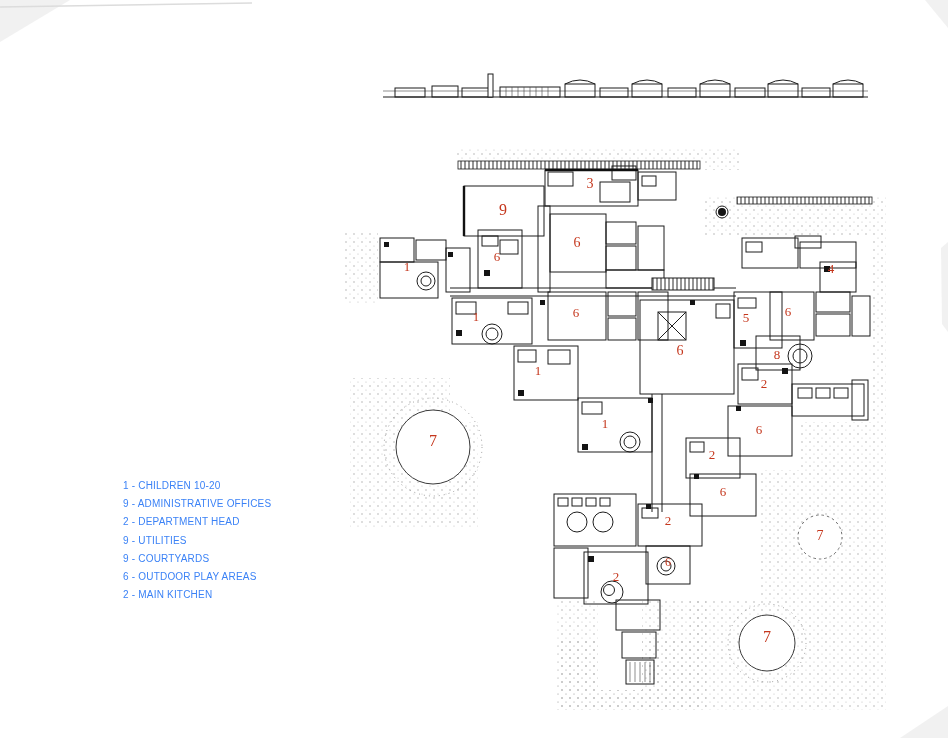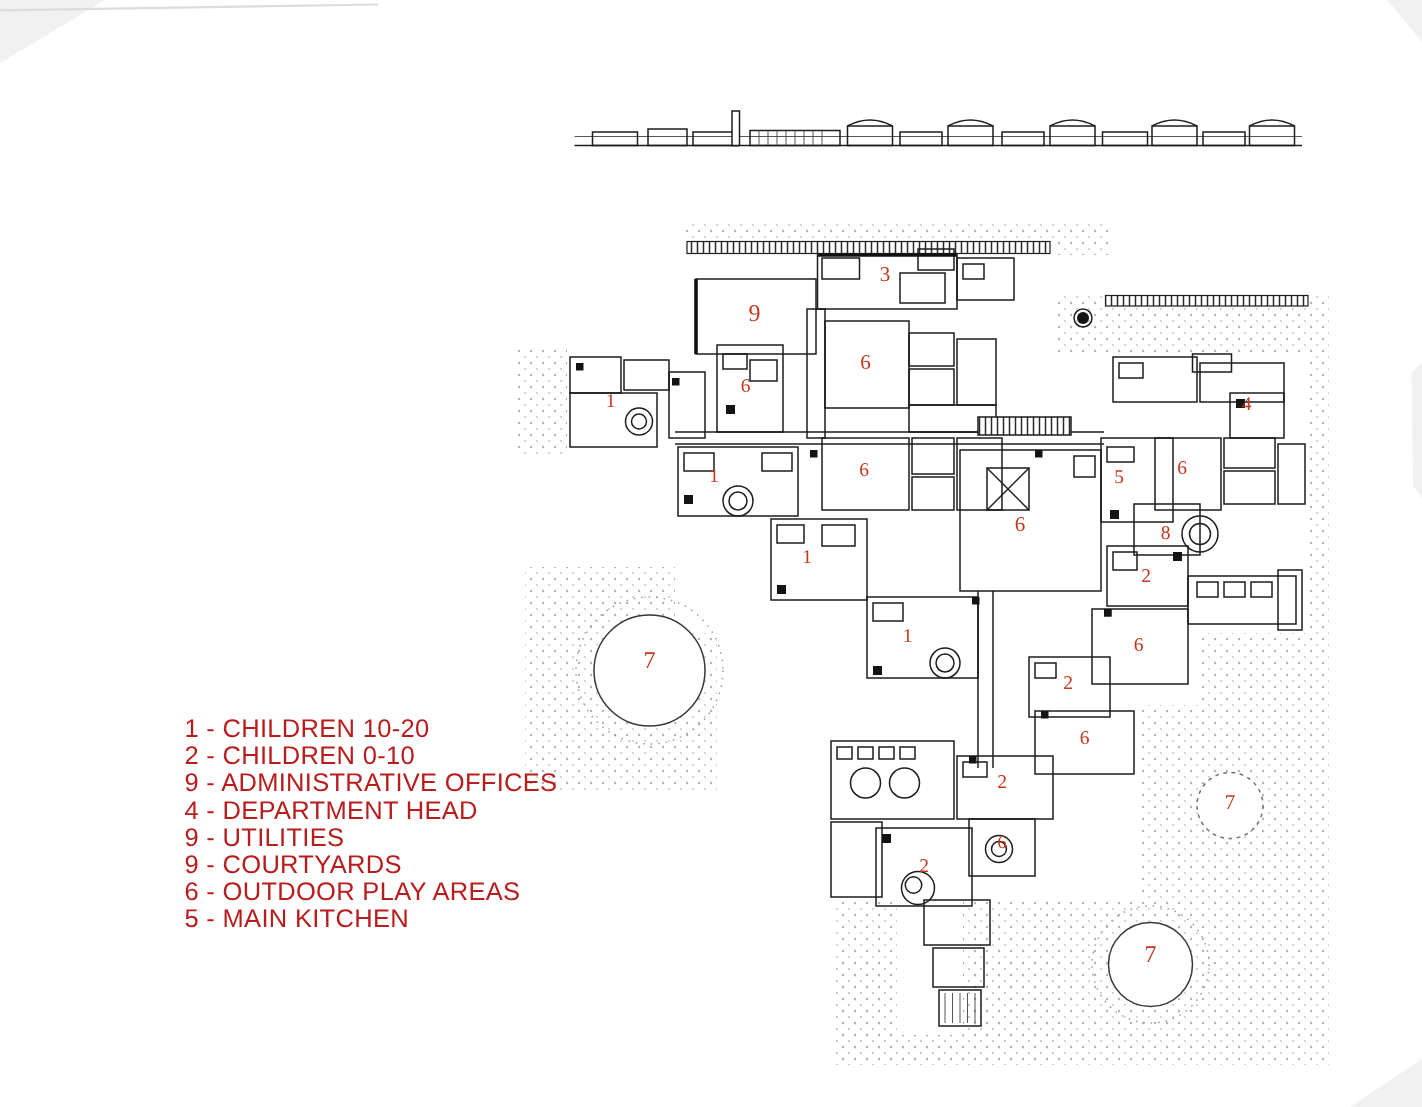--- a/index.html
+++ b/index.html
@@ -6,8 +6,8 @@
   .page{position:relative;width:948px;height:738px;background:#ffffff;overflow:hidden;
         font-family:"Liberation Sans",sans-serif;}
   .plan-svg{position:absolute;left:0;top:0;}
-  .legend{position:absolute;left:123px;top:477px;font-size:17px;line-height:18.2px;
-          color:#b91c1c;letter-spacing:0.2px;}
+  .legend{position:absolute;left:123px;top:477px;font-size:10px;line-height:18.2px;
+          color:#3b82f6;letter-spacing:0.2px;}
   .legend-row{white-space:pre;}
   .plan-labels{position:absolute;left:0;top:0;width:948px;height:738px;pointer-events:none;}
   .plan-label{position:absolute;transform:translate(-50%,-50%);

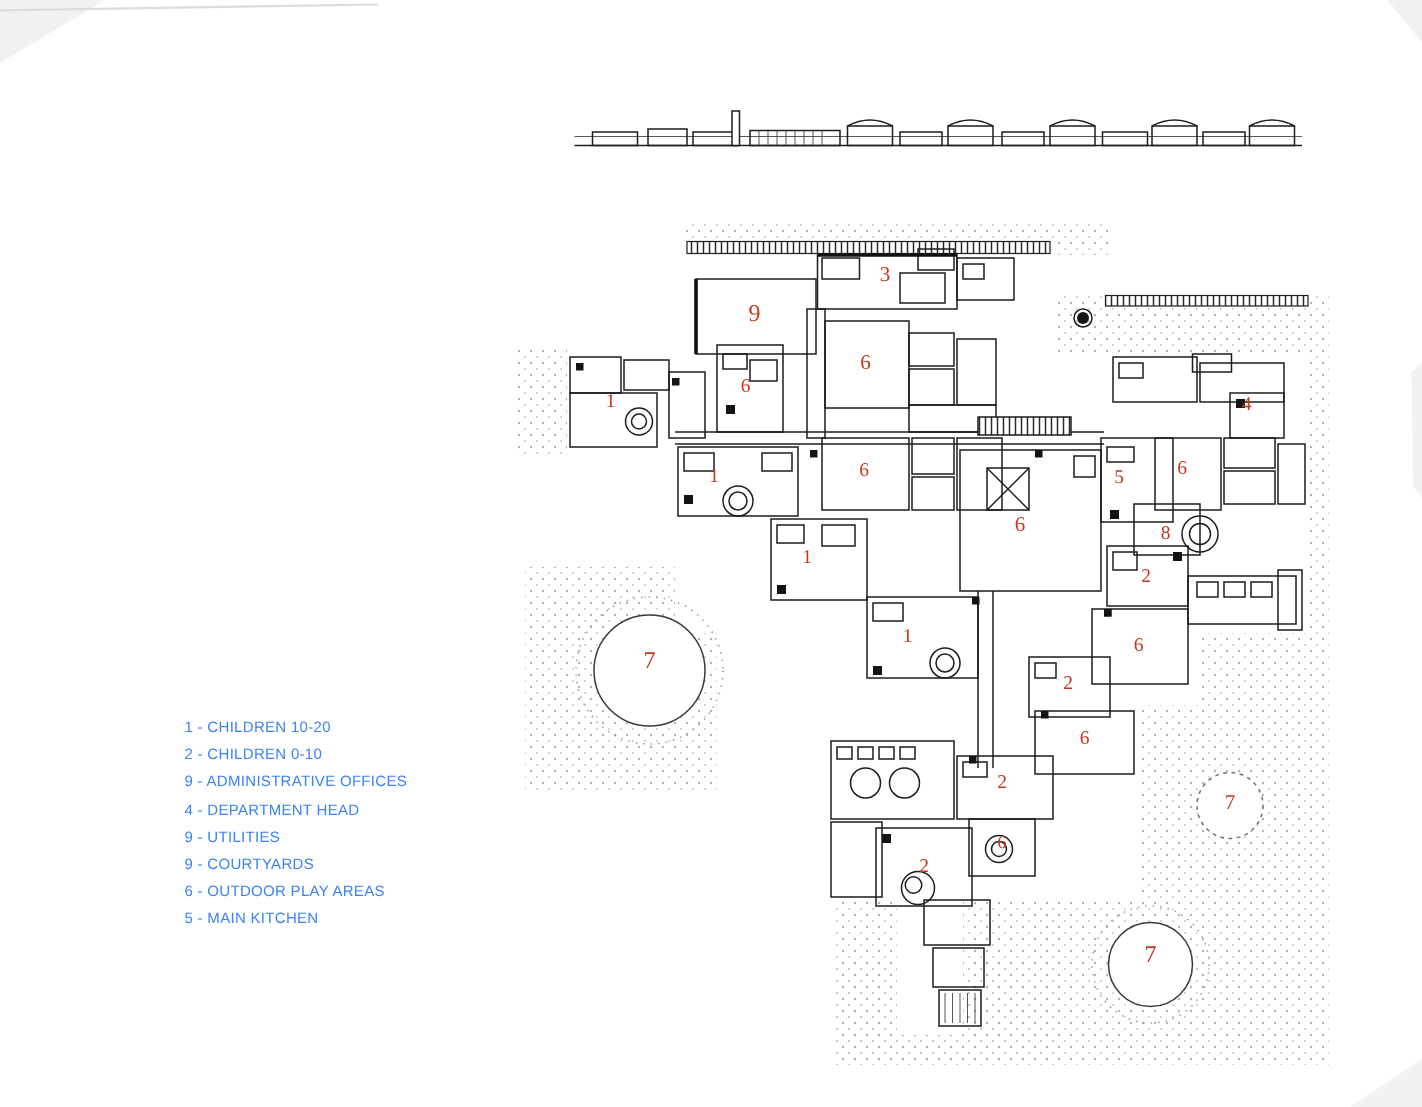--- a/index.html
+++ b/index.html
@@ -275,7 +275,6 @@
 
   <div class="legend">
     <div class="legend-row">1 - CHILDREN 10-20</div>
-    <div class="legend-row">2 - CHILDREN 0-10</div>
     <div class="legend-row">9 - ADMINISTRATIVE OFFICES</div>
     <div class="legend-row">4 - DEPARTMENT HEAD</div>
     <div class="legend-row">9 - UTILITIES</div>

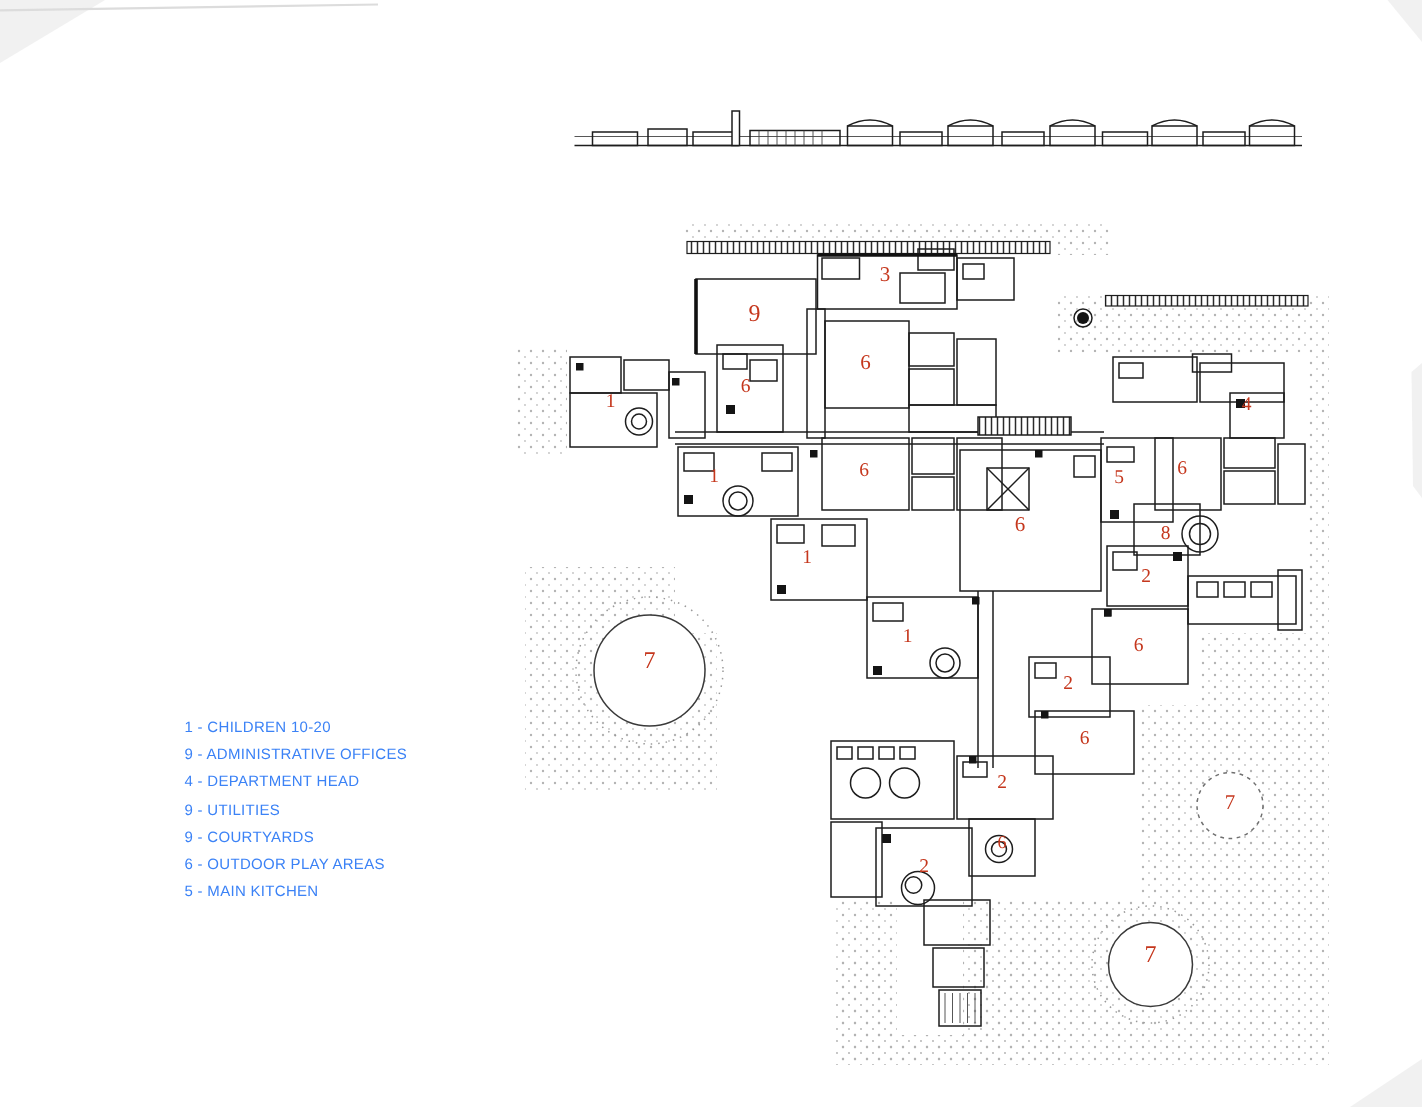--- a/index.html
+++ b/index.html
@@ -276,7 +276,7 @@
   <div class="legend">
     <div class="legend-row">1 - CHILDREN 10-20</div>
     <div class="legend-row">9 - ADMINISTRATIVE OFFICES</div>
-    <div class="legend-row">4 - DEPARTMENT HEAD</div>
+    <div class="legend-row">2 - DEPARTMENT HEAD</div>
     <div class="legend-row">9 - UTILITIES</div>
     <div class="legend-row">9 - COURTYARDS</div>
     <div class="legend-row">6 - OUTDOOR PLAY AREAS</div>

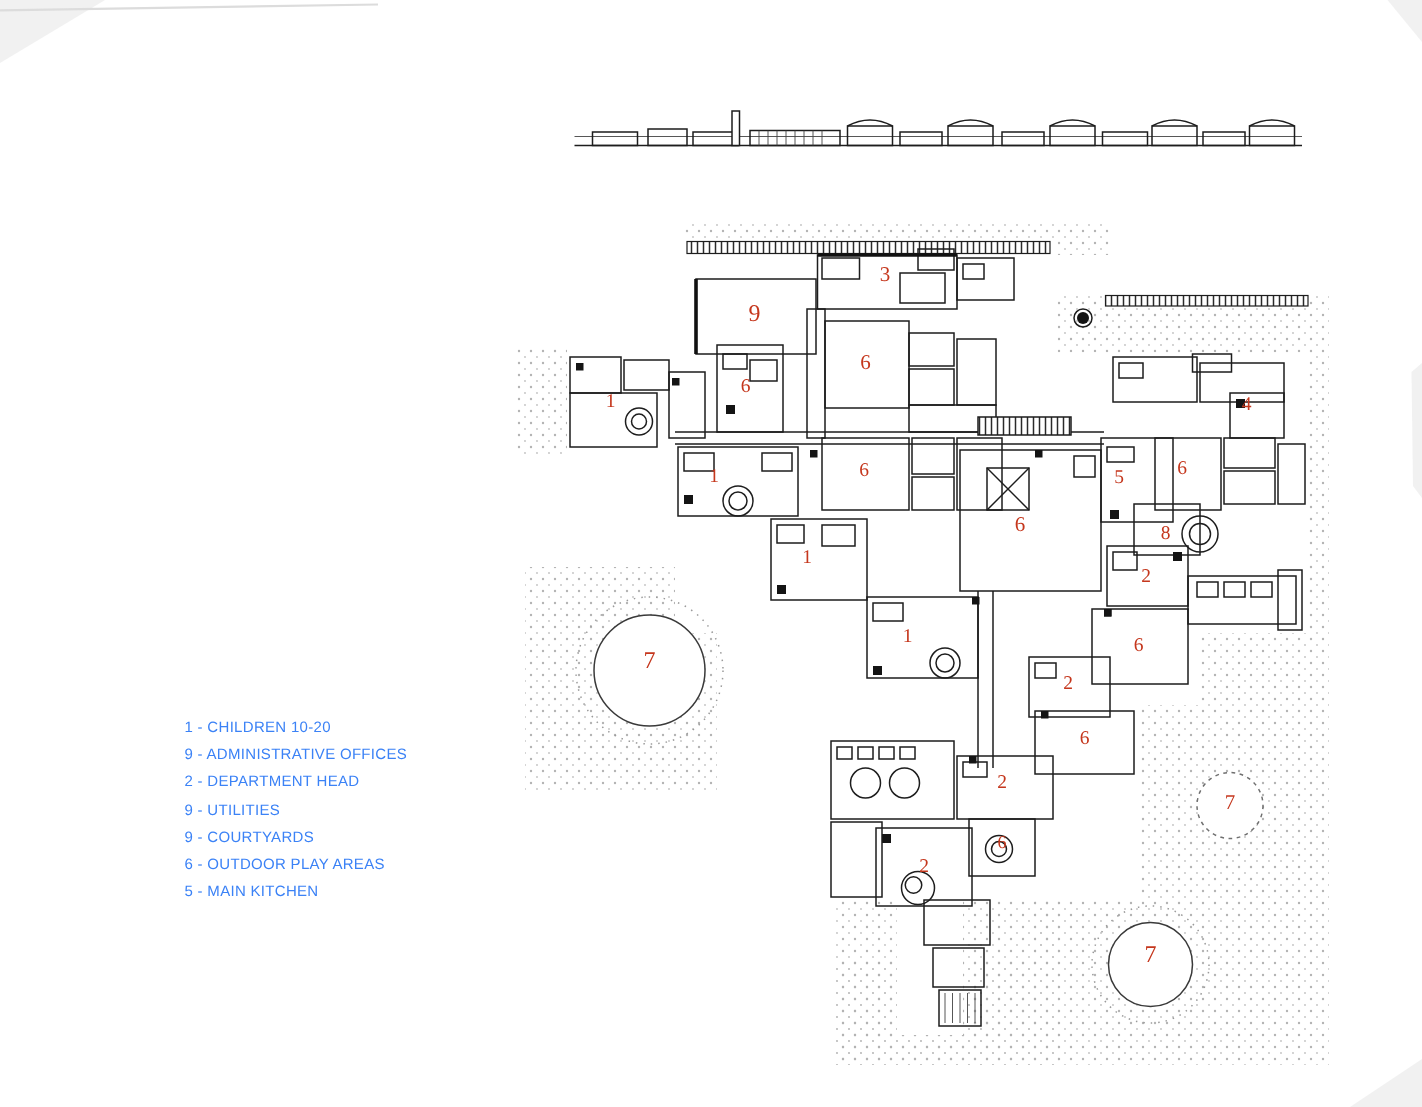--- a/index.html
+++ b/index.html
@@ -280,7 +280,7 @@
     <div class="legend-row">9 - UTILITIES</div>
     <div class="legend-row">9 - COURTYARDS</div>
     <div class="legend-row">6 - OUTDOOR PLAY AREAS</div>
-    <div class="legend-row">5 - MAIN KITCHEN</div>
+    <div class="legend-row">2 - MAIN KITCHEN</div>
   </div>
 
 </div>

